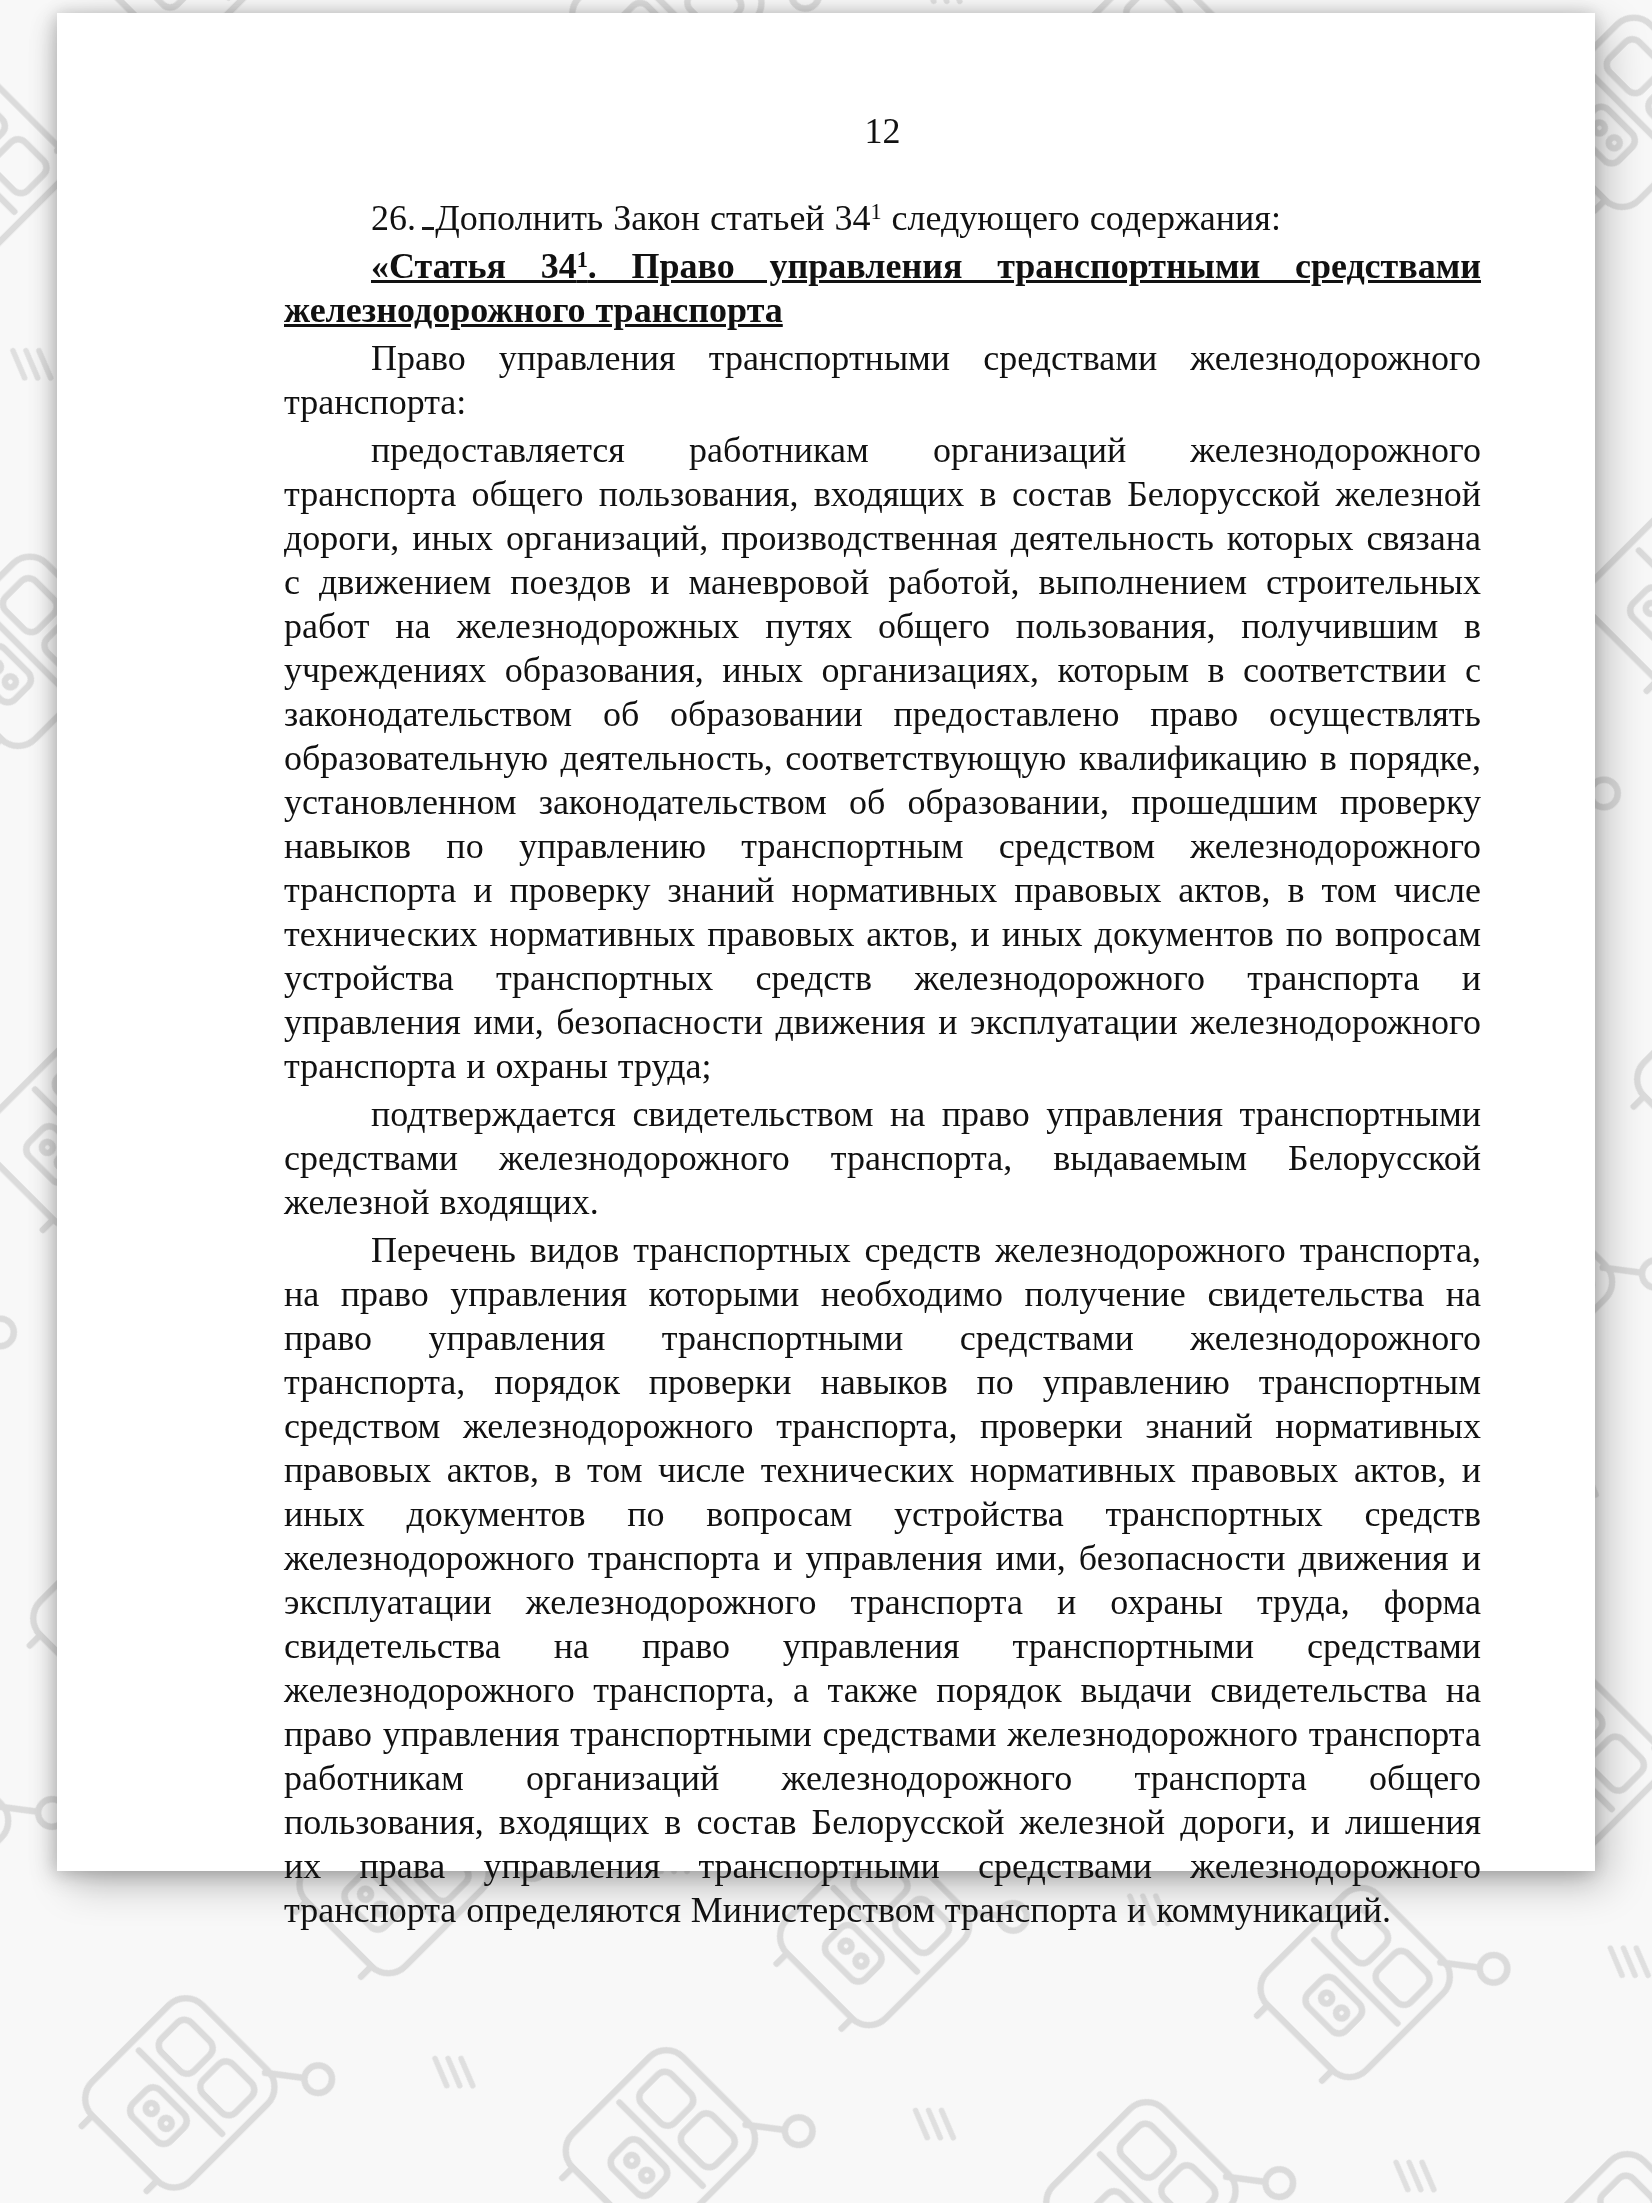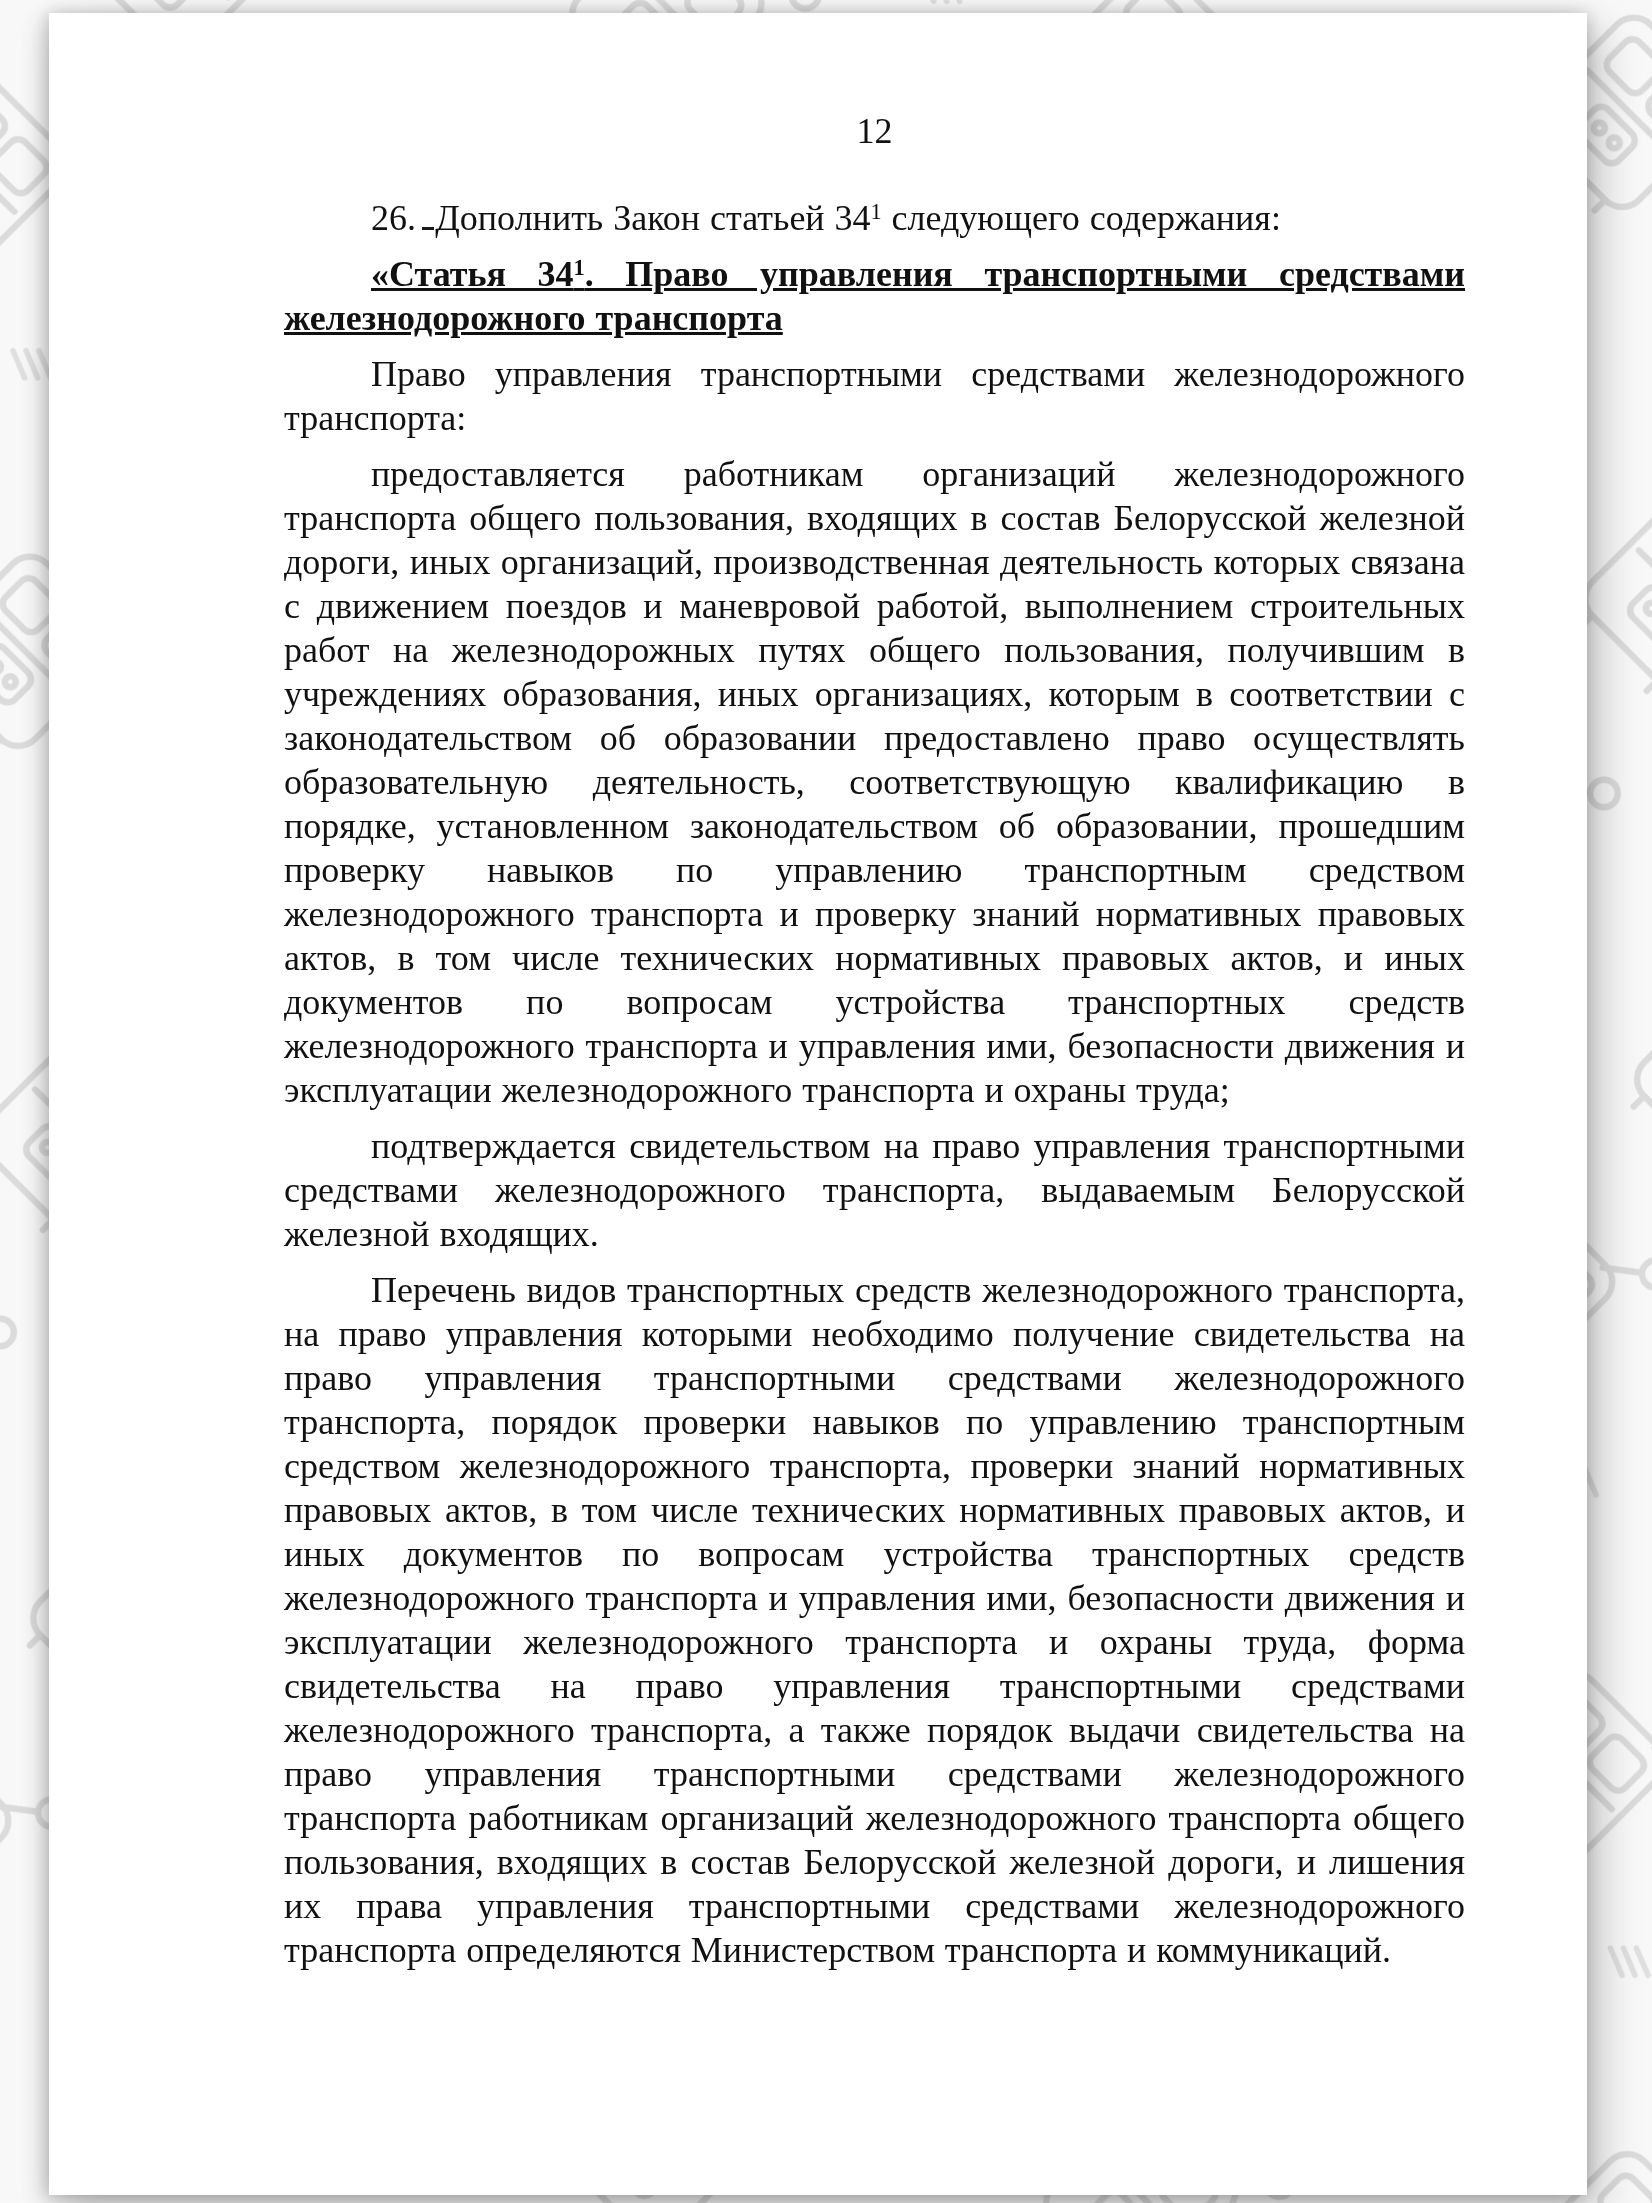--- a/index.html
+++ b/index.html
@@ -24,10 +24,10 @@
   }
   .sheet {
     position: absolute;
-    left: 49px;
+    left: 57px;
     top: 13px;
     width: 1538px;
-    height: 2182px;
+    height: 1858px;
     background: #ffffff;
     box-shadow: 0 0 14.7px rgba(0,0,0,0.16), 13px 14.7px 39px rgba(0,0,0,0.22), -7.3px 5.5px 22px rgba(0,0,0,0.12);
   }

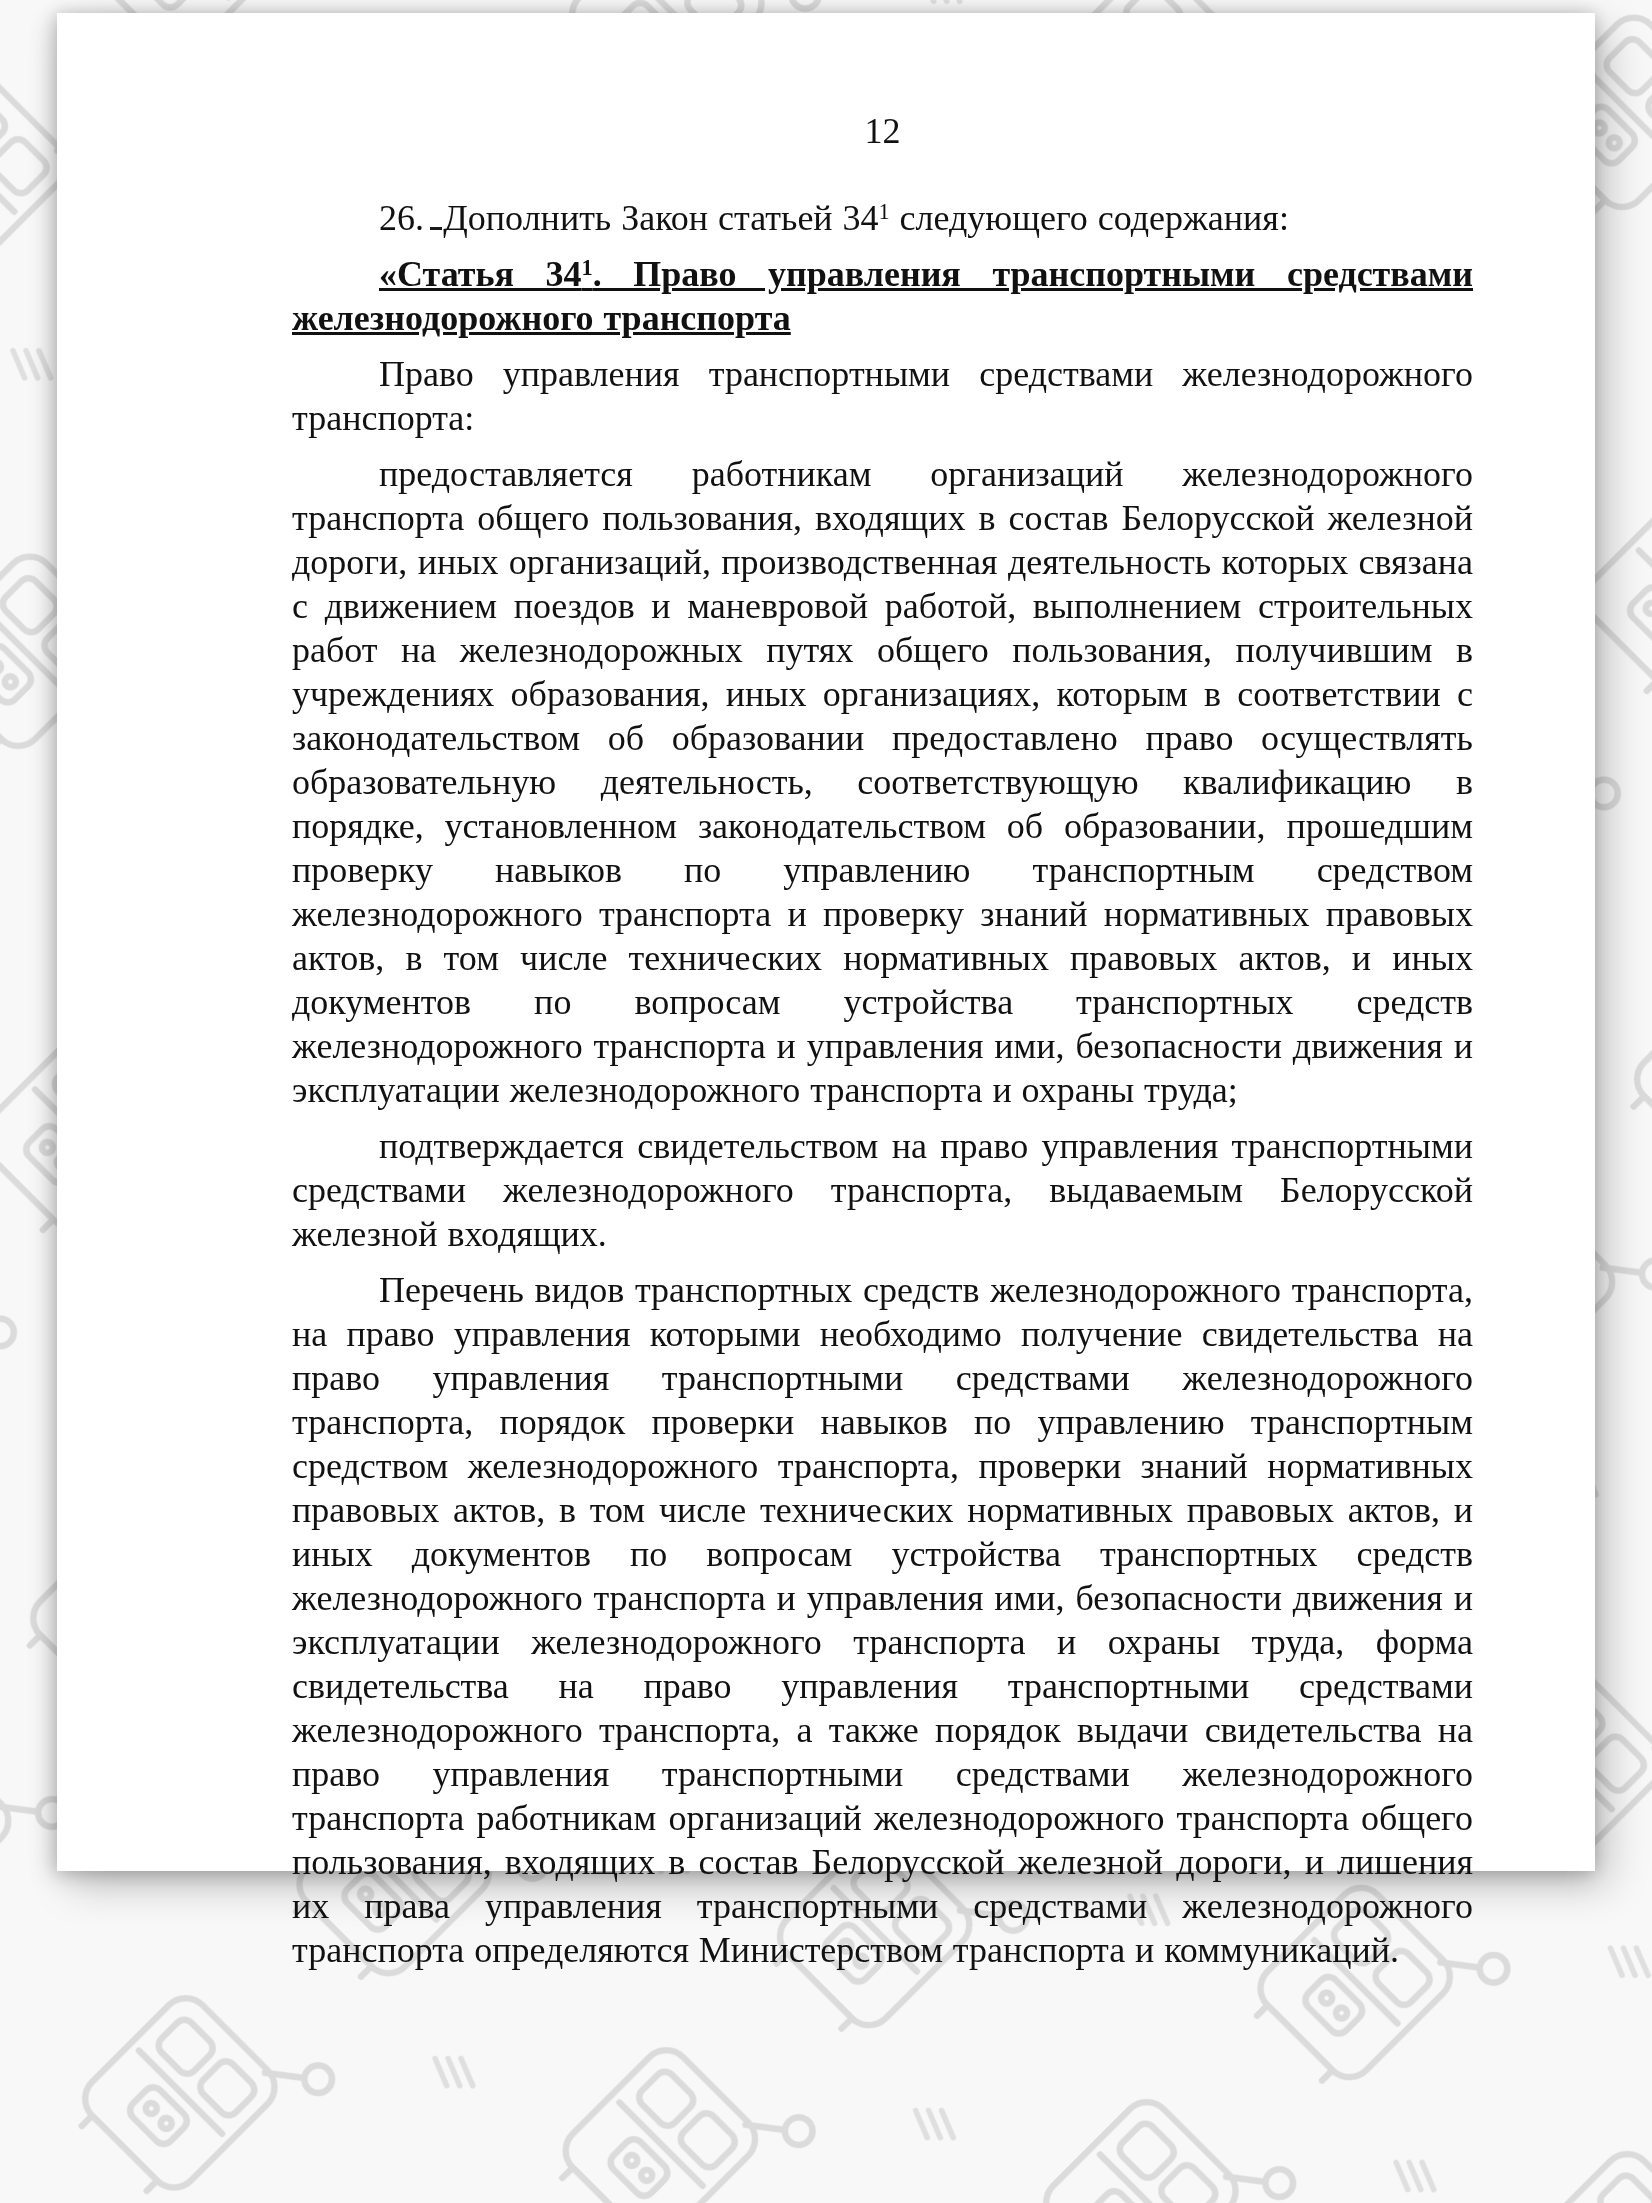--- a/index.html
+++ b/index.html
@@ -45,7 +45,7 @@
     margin: 0 0 43px 0;
   }
   .para {
-    margin: 12px;
+    margin: 4px;
     text-align: justify;
     text-indent: 87px;
     hyphens: none;

